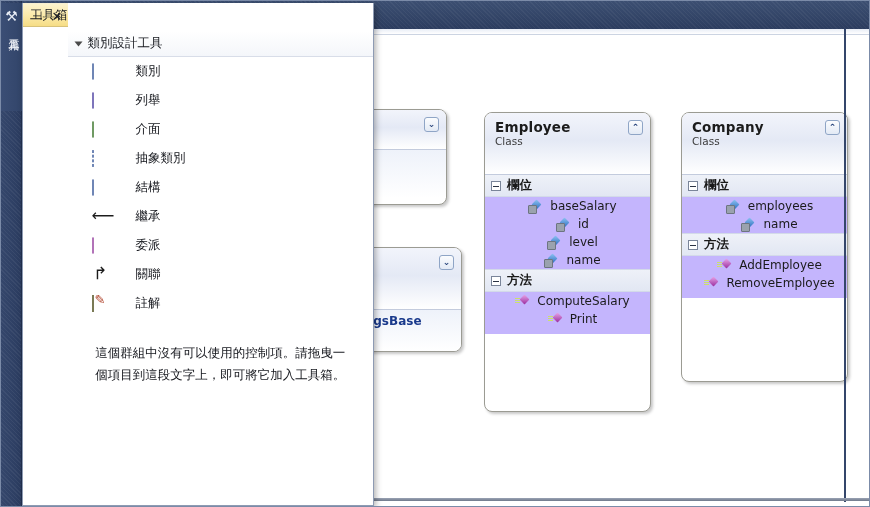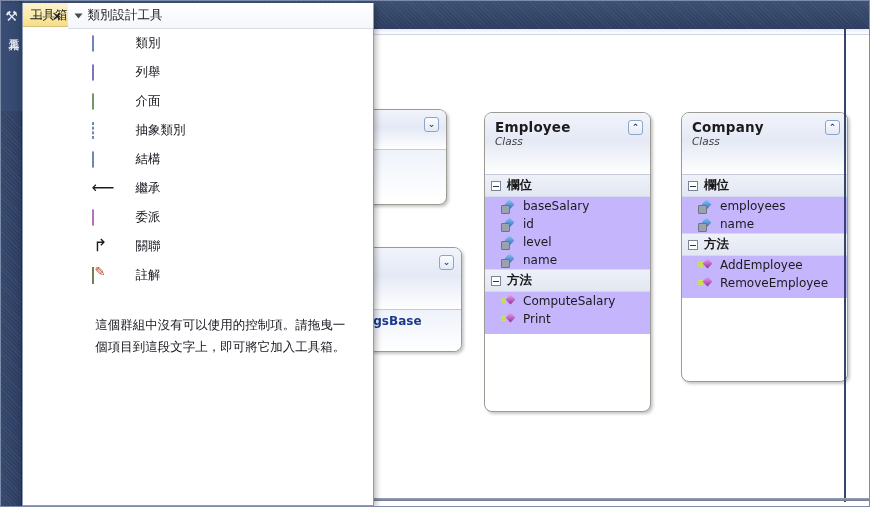--- a/index.html
+++ b/index.html
@@ -200,6 +200,7 @@
     font-size:12.5px; color:#14161c;
     background:linear-gradient(#ffffff,#f4f6fa);
     border-bottom:1px solid #d8dde8;
+    margin-top:28px;
   }
   .tool-group-header.general{
     background:linear-gradient(#fffdf0,#fdf1cd);

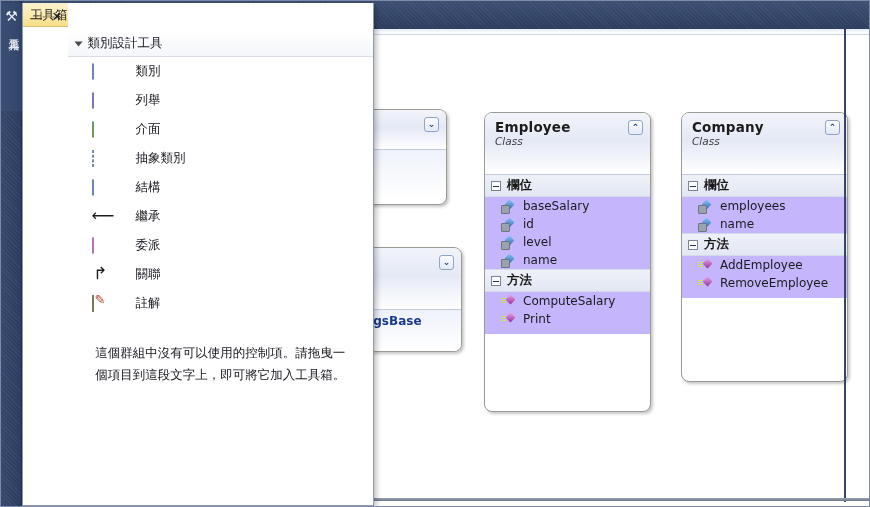--- a/index.html
+++ b/index.html
@@ -65,7 +65,7 @@
     font-weight:bold; color:#1c1c1c; font-size:13.5px; line-height:15px;
     letter-spacing:.2px;
   }
-  .cs-kind{ color:#3c3c3c; font-size:10.5px; line-height:13px;font-style:italic; }
+  .cs-kind{ color:#3c3c3c; font-size:10.5px; line-height:13px; }
   .cs-collapse{
     position:absolute; right:7px; top:7px;
     width:15px; height:15px;

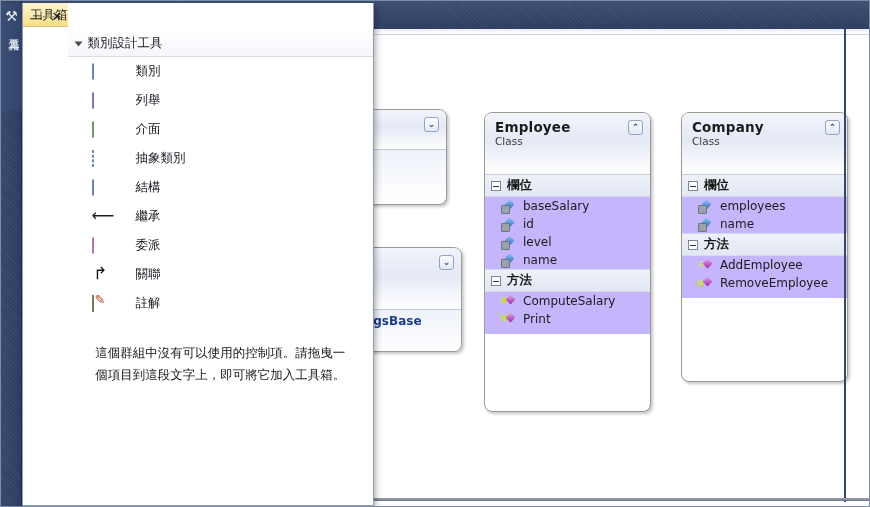--- a/index.html
+++ b/index.html
@@ -99,6 +99,7 @@
     display:flex; align-items:center; gap:7px;
     padding:1px 6px 1px 16px;
     line-height:16px;
+    justify-content:center;
   }
   .mem-label{ font-size:12px; color:#1b1b1b; }
 

